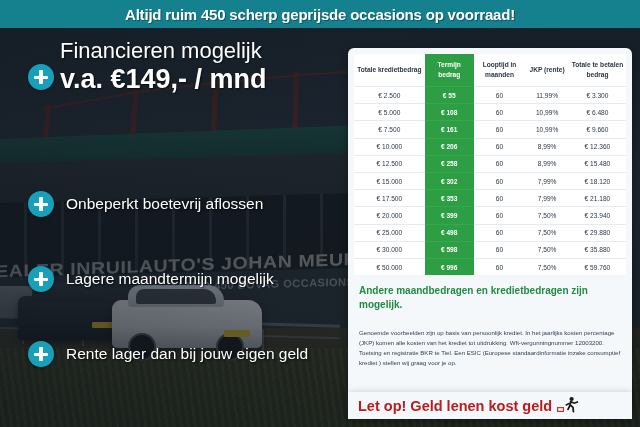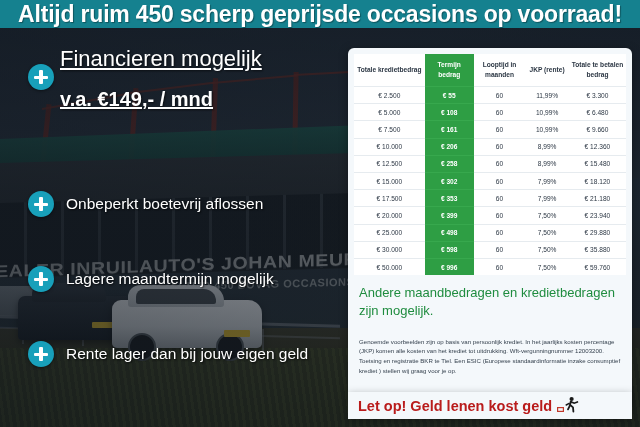--- a/index.html
+++ b/index.html
@@ -150,7 +150,7 @@
   }
   .banner-text {
     color: #ffffff;
-    font-size: 23px;
+    font-size: 15px;
     font-weight: bold;
     letter-spacing: -.2px;
     text-shadow: 1px 1px 1px rgba(0,0,0,.35);

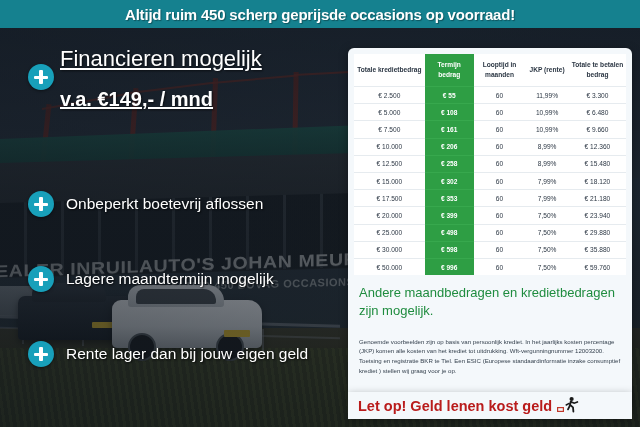--- a/index.html
+++ b/index.html
@@ -162,9 +162,8 @@
     position: absolute; left: 0; top: 28px; width: 348px; height: 399px;
   }
   .headline {
-    position: absolute; left: 60px; top: 18px; width: 285px;
+    position: absolute; left: 60px; top: 10px; width: 285px;
     color: #ffffff;
-    text-decoration: underline;
   }
   .headline-1 {
     font-size: 22px; font-weight: normal; line-height: 1.15;

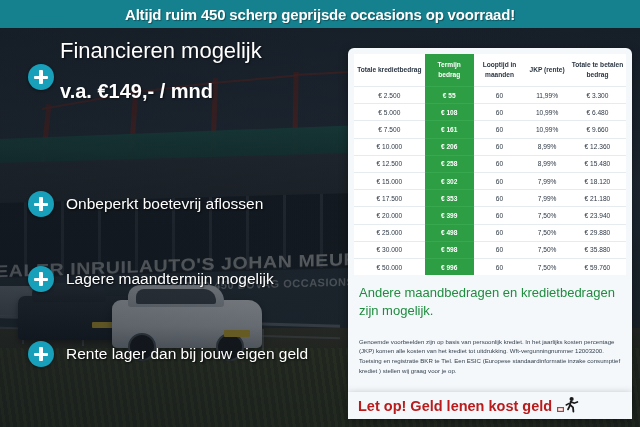--- a/index.html
+++ b/index.html
@@ -171,7 +171,7 @@
     white-space: nowrap;
   }
   .headline-2 {
-    font-size: 20px; font-weight: bold; line-height: 1.2; margin-top: 16px;
+    font-size: 27px; font-weight: bold; line-height: 1.2; margin-top: 0;
     text-shadow: 1px 1px 2px rgba(0,0,0,.6);
     white-space: nowrap;
   }

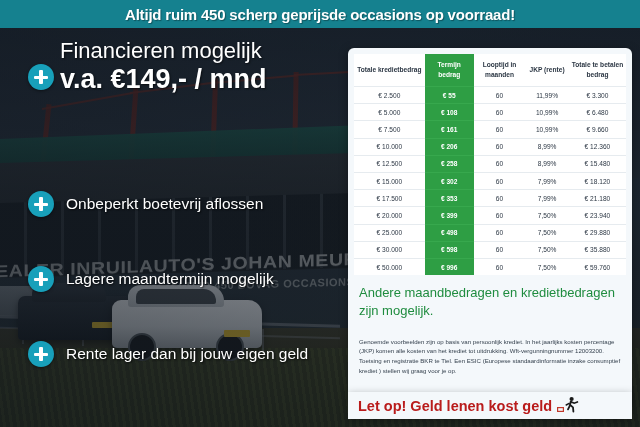--- a/index.html
+++ b/index.html
@@ -249,8 +249,8 @@
   }
   .note-title {
     color: #1f8c3f;
-    font-size: 13px;
-    font-weight: normal;
+    font-size: 10px;
+    font-weight: bold;
     line-height: 1.4;
     margin-bottom: 16px;
   }

